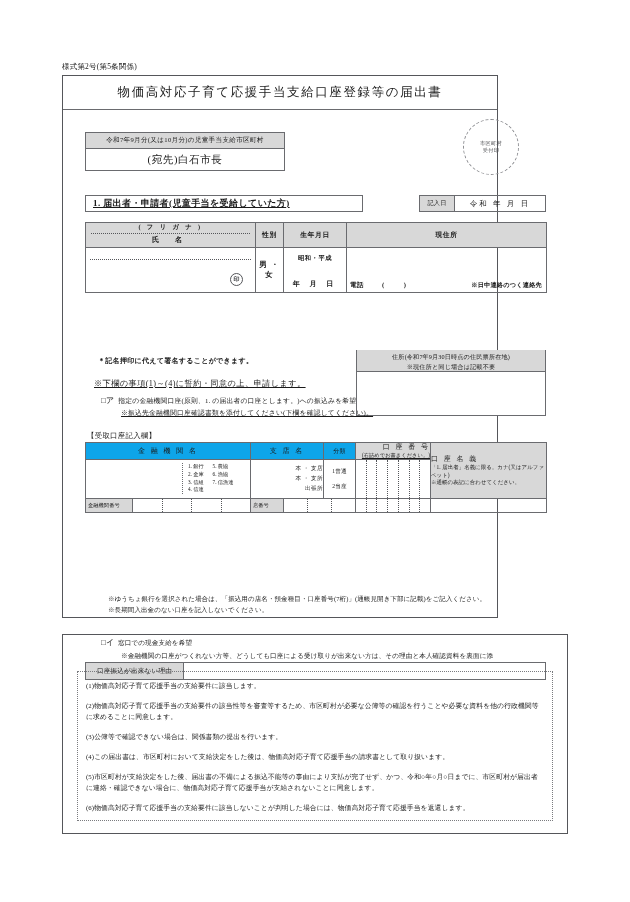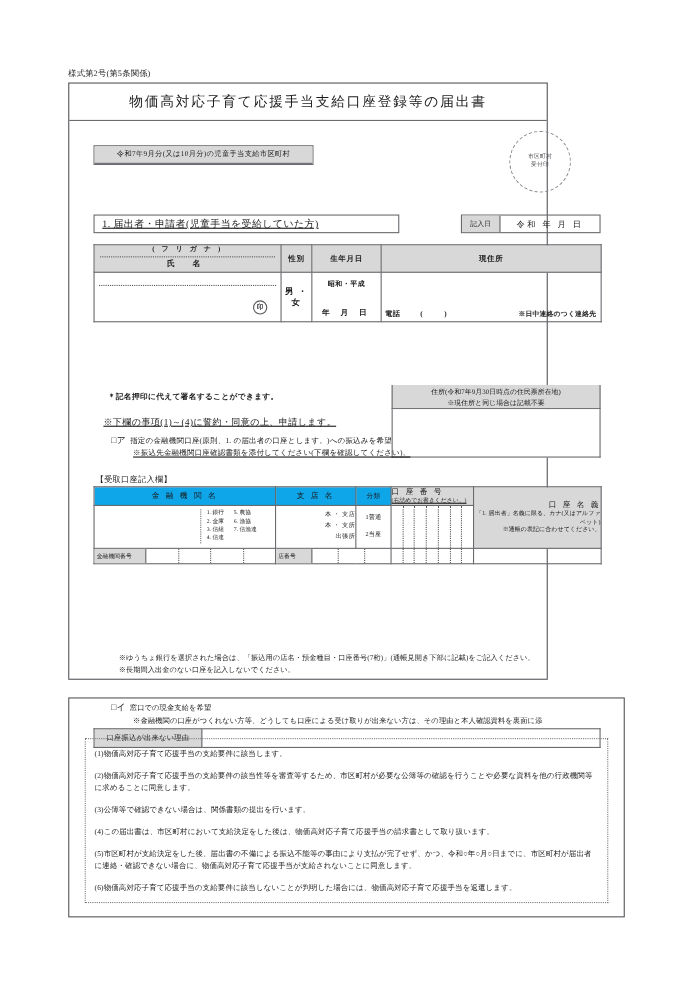--- a/index.html
+++ b/index.html
@@ -534,6 +534,7 @@
 
     <div class="addr-box">
       <div class="addr-head">令和7年9月分(又は10月分)の児童手当支給市区町村</div>
+      <div class="addr-body">(宛先)白石市長</div>
     </div>
 
     <div class="sec1-title">

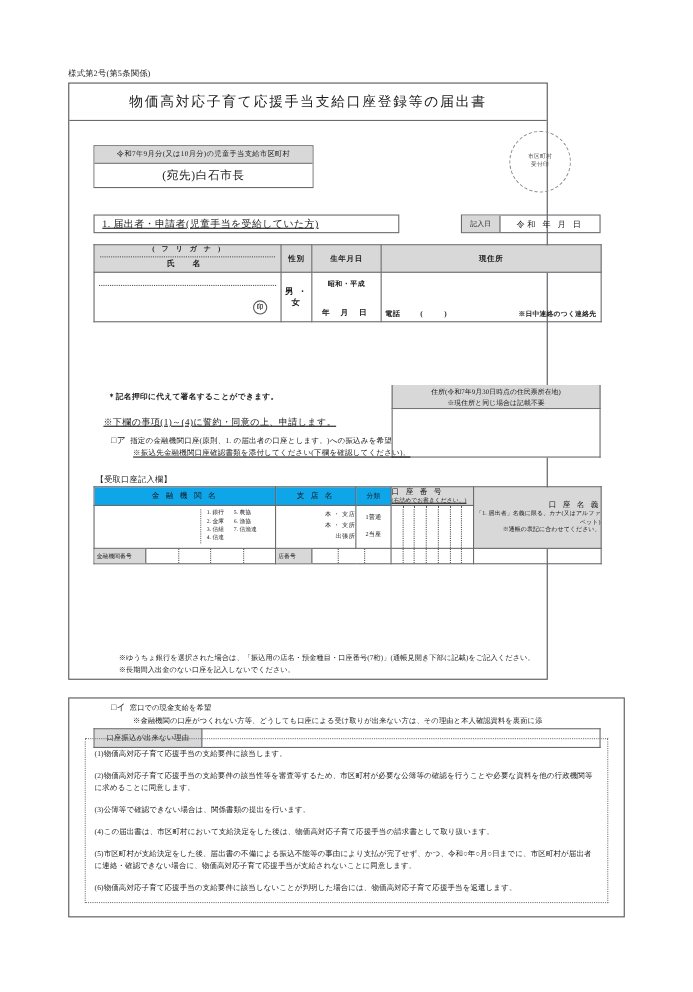--- a/index.html
+++ b/index.html
@@ -123,6 +123,7 @@
     padding-left: 7px;
     font-size: 9px;
     letter-spacing: 0.4px;
+    font-weight: bold;
   }
   .sec1-title span { text-decoration: underline; white-space: nowrap; }
 

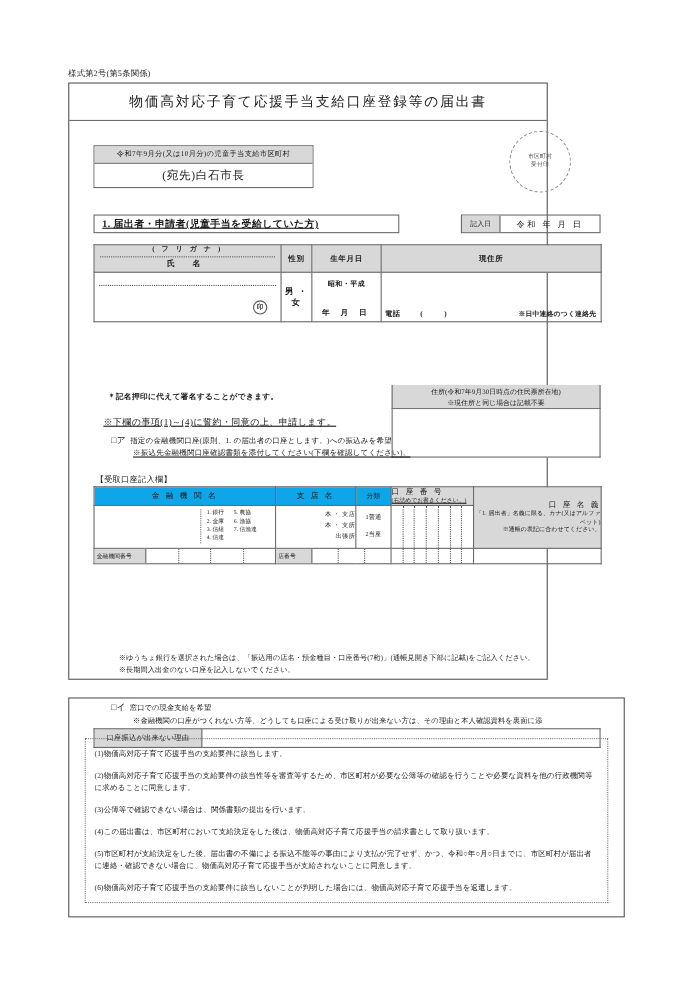--- a/index.html
+++ b/index.html
@@ -370,7 +370,7 @@
   .acct-hdr.small { font-size: 6px; letter-spacing: 0.3px; }
   .hdr-two {
     background: #d8d8d8;
-    text-align: left;
+    text-align: right;
     line-height: 1.3;
     padding: 1px 0;
   }

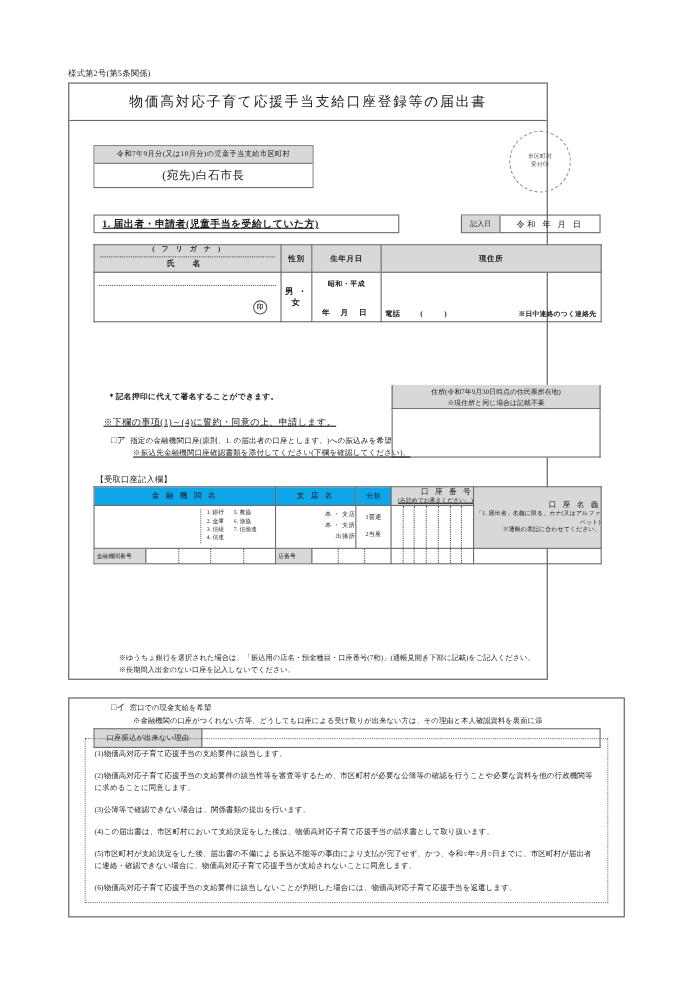--- a/index.html
+++ b/index.html
@@ -378,7 +378,7 @@
   .hdr-two .l2 { font-size: 5.2px; letter-spacing: 0.1px; text-decoration: underline; }
   .hdr-name {
     background: #d8d8d8;
-    text-align: right;
+    text-align: left;
     line-height: 1.35;
     padding: 1px 2px 2px;
   }

